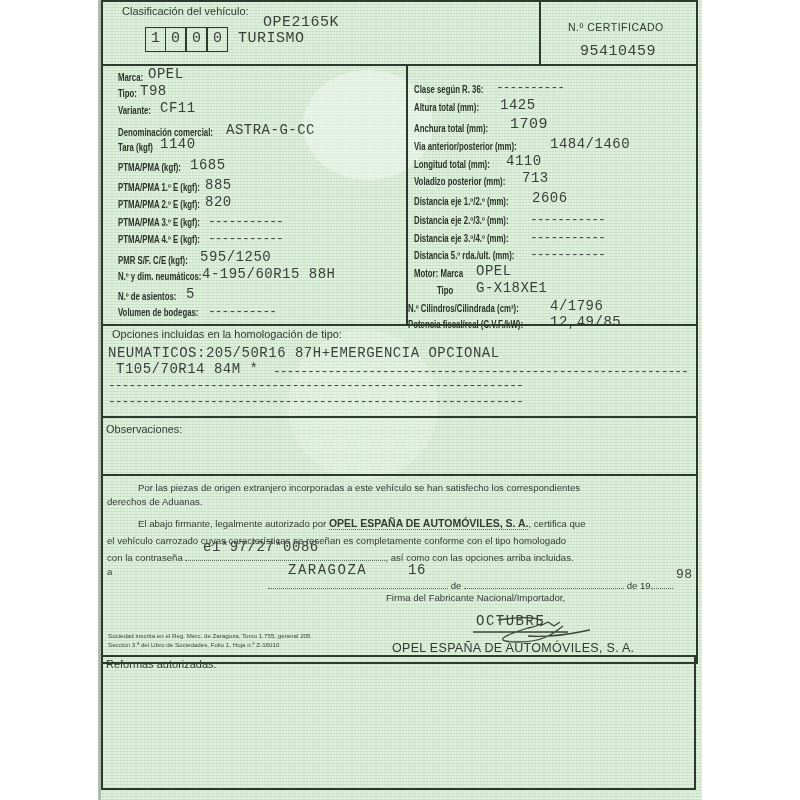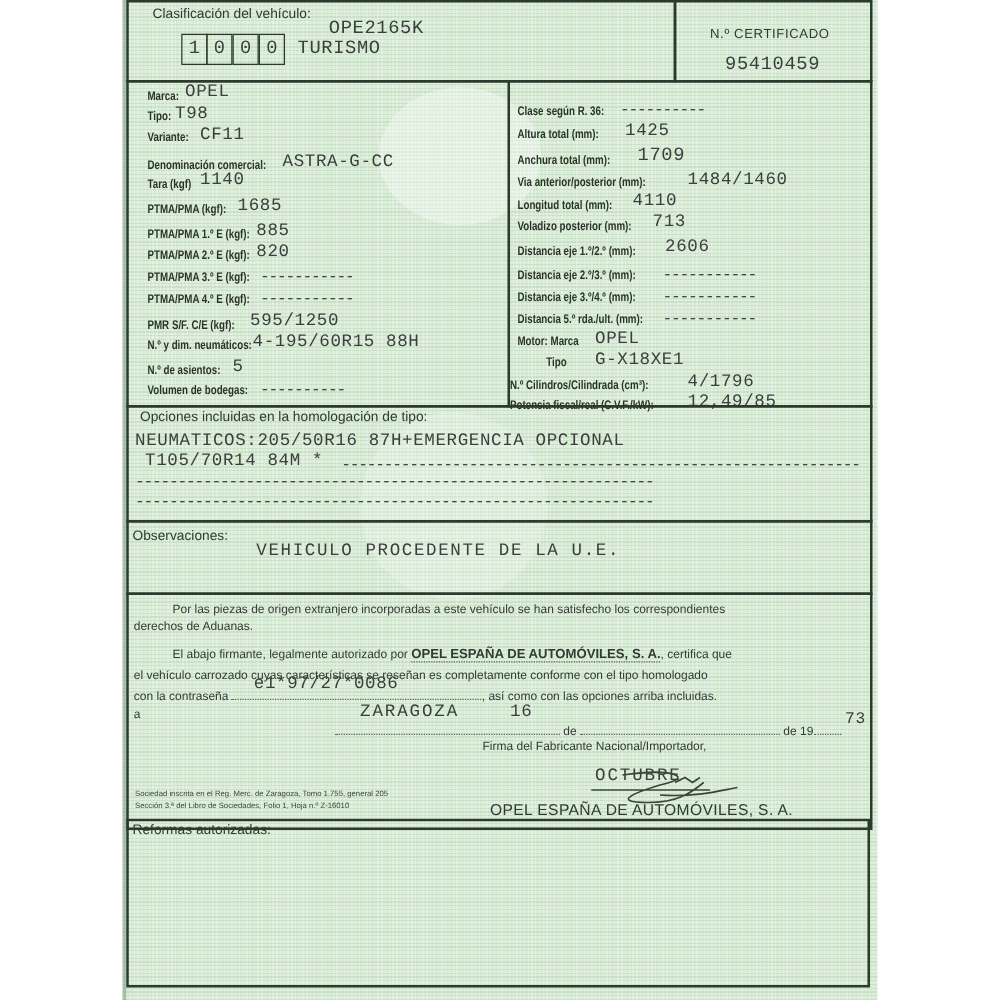--- a/index.html
+++ b/index.html
@@ -149,7 +149,6 @@
 
   <div class="box" style="left:3px; top:416px; width:597px; height:60px;"></div>
   <div class="label" style="left:8px; top:423px; font-size:11px;">Observaciones:</div>
-  <div class="typed" style="left:107px; top:433px; letter-spacing:1.3px;">VEHICULO PROCEDENTE DE LA U.E.</div>
 
   <div class="box" style="left:3px; top:474px; width:597px; height:190px;"></div>
 

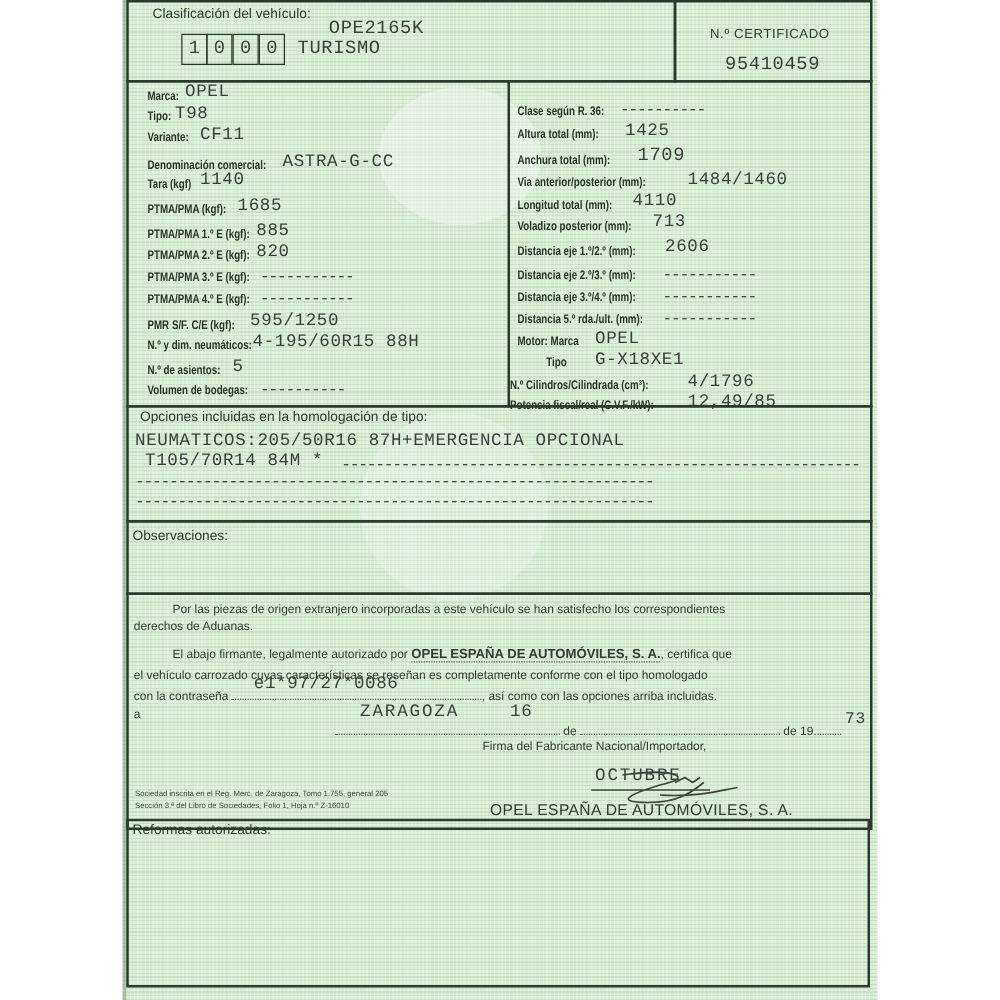--- a/index.html
+++ b/index.html
@@ -170,7 +170,7 @@
   <div class="typed" style="left:190px; top:562px; letter-spacing:1.5px;">ZARAGOZA</div>
   <div class="typed" style="left:310px; top:562px;">16</div>
   <div class="typed" style="left:378px; top:565px; letter-spacing:1.5px;margin-top:48px;">OCTUBRE</div>
-  <div class="typed" style="left:578px; top:567px; font-size:13px;">73</div>
+  <div class="typed" style="left:578px; top:567px; font-size:13px;">98</div>
 
   <div class="para" style="left:170px; top:580px;">
     <span class="dotted" style="width:180px;"></span>

